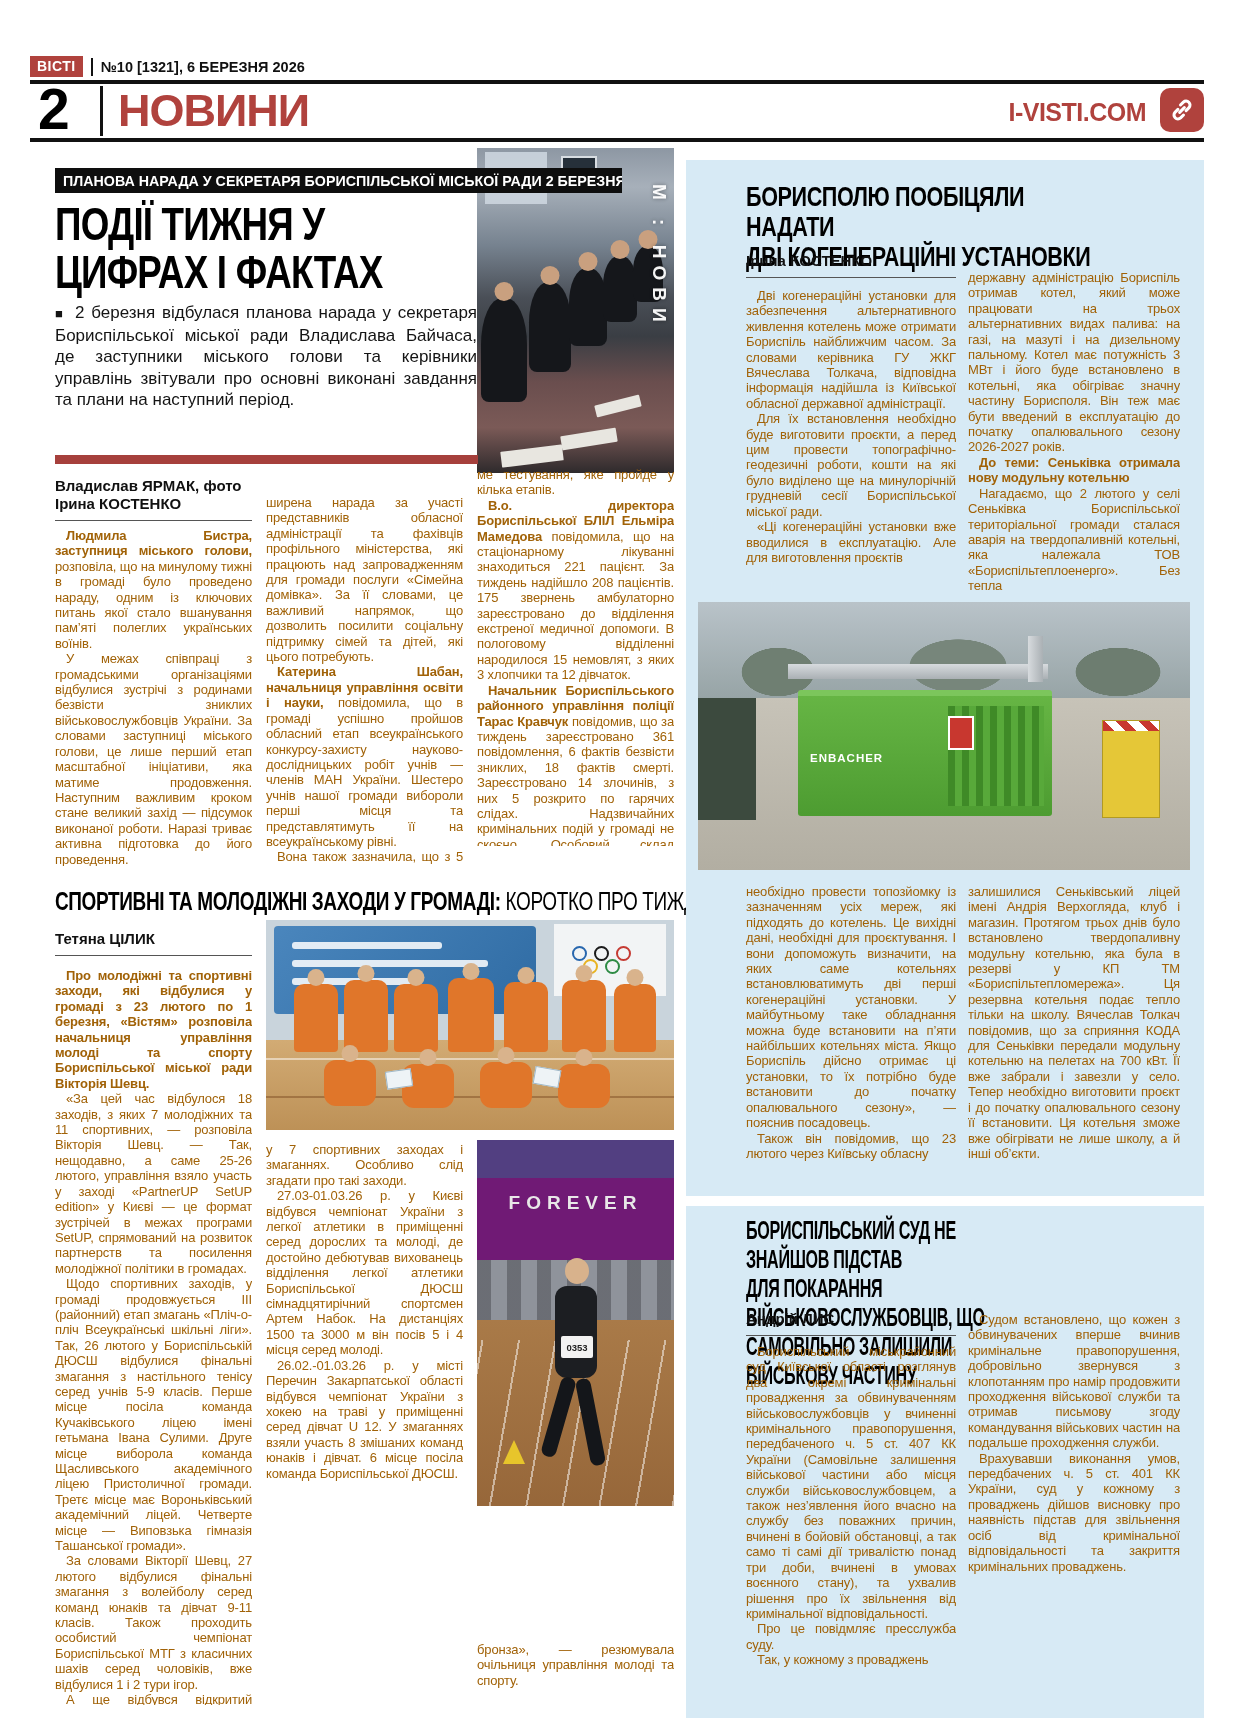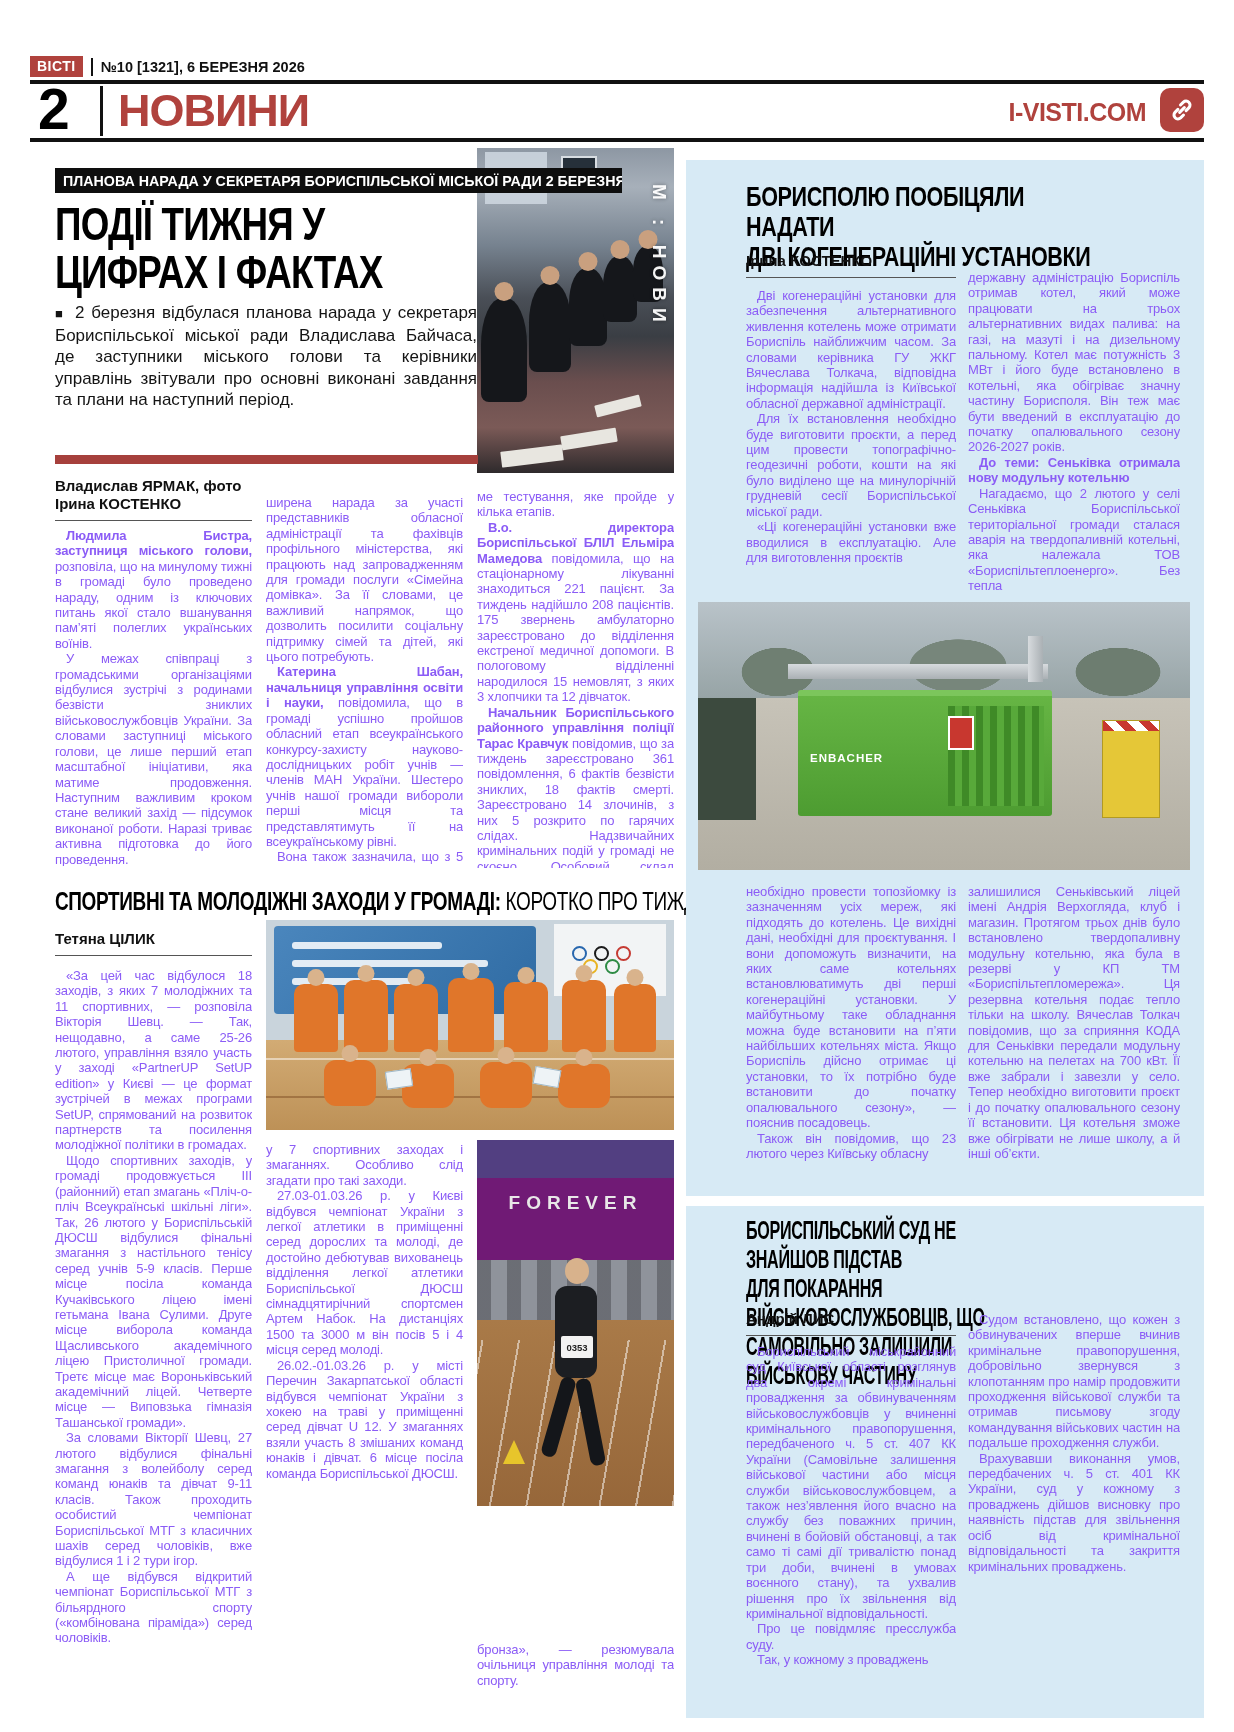--- a/index.html
+++ b/index.html
@@ -26,7 +26,7 @@
 
   
   .bodytext{font-size:13px;line-height:15.4px;letter-spacing:-.15px;text-align:justify;
-            color:#8b5cf6;overflow:hidden}
+            color:#a16207;overflow:hidden}
   .bodytext p{text-indent:11px}
   .bodytext p.ni{text-indent:0}
   .bodytext b{font-weight:700}

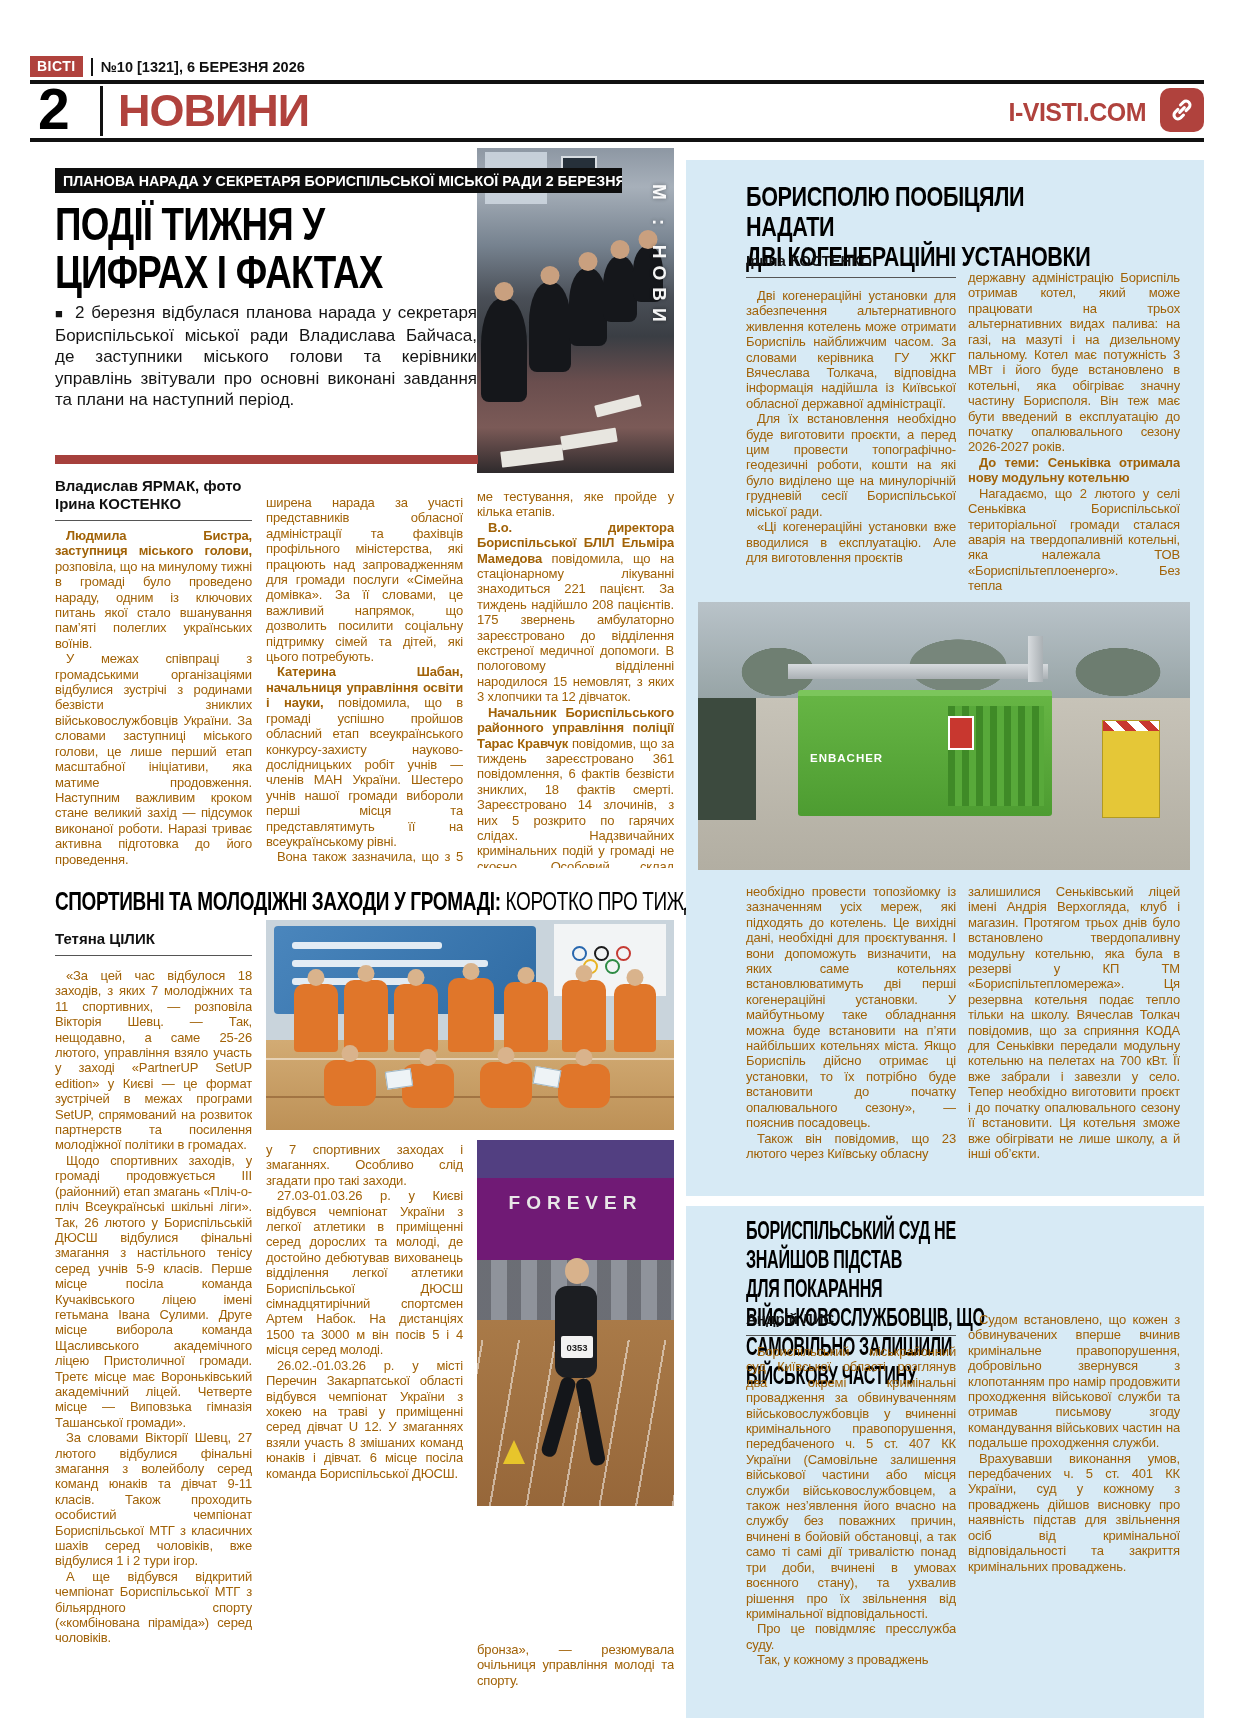--- a/index.html
+++ b/index.html
@@ -47,7 +47,7 @@
   .a1-byline{left:55px;top:477px;width:197px}
   .a1-col1{left:55px;top:528px;width:197px;height:338px}
   .a1-col2{left:266px;top:495px;width:197px;height:371px}
-  .a1-col3{left:477px;top:489px;width:197px;height:379px}
+  .a1-col3{left:477px;top:467px;width:197px;height:379px}
 
   
   .a1-photo{left:477px;top:148px;width:197px;height:325px;overflow:hidden;

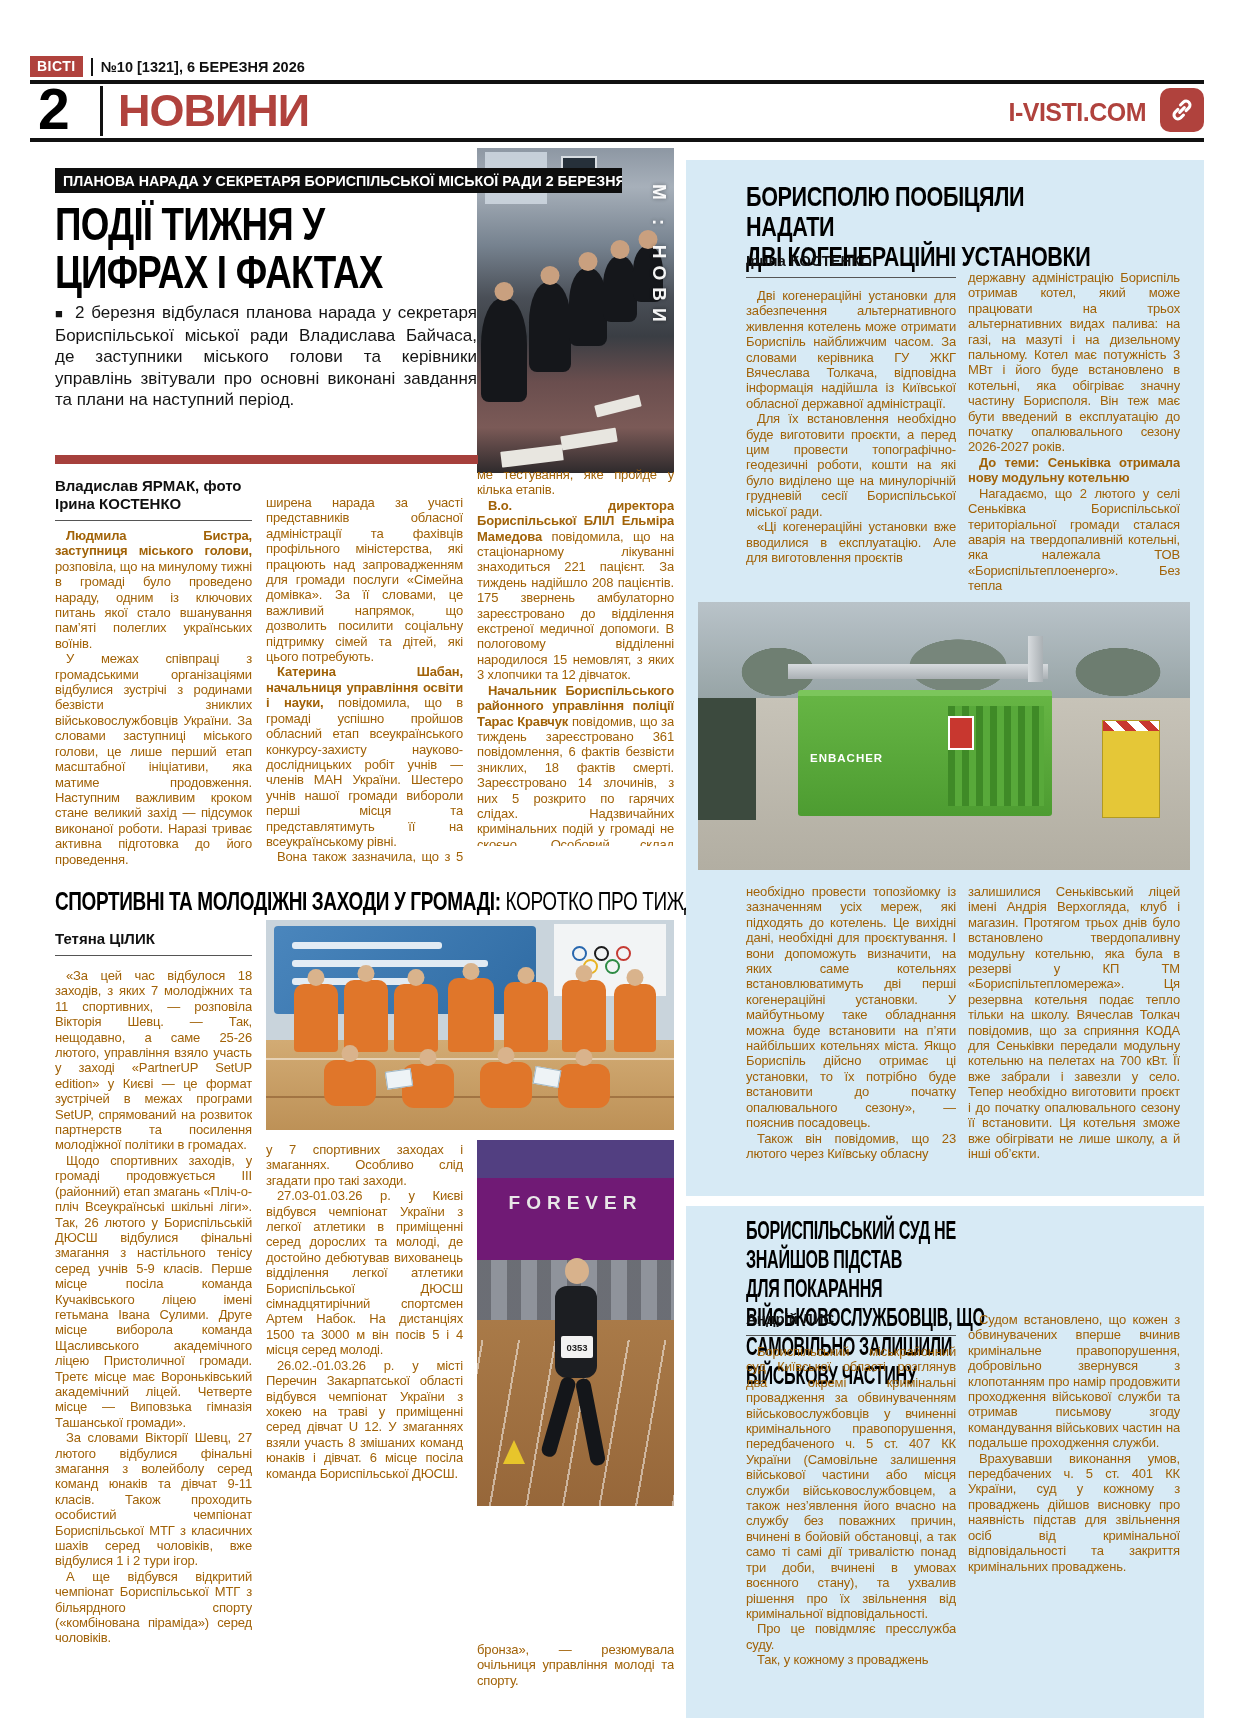--- a/index.html
+++ b/index.html
@@ -215,6 +215,7 @@
   </div>
   <div class="abs sp-byline byline">Тетяна ЦІЛИК</div>
   <div class="abs sp-col1 bodytext">
+      <p><b>Про молодіжні та спортивні заходи, які відбулися у громаді з 23 лютого по 1 березня, «Вістям» розповіла начальниця управління молоді та спорту Бориспільської міської ради Вікторія Шевц.</b></p>
       <p>«За цей час відбулося 18 заходів, з яких 7 молодіжних та 11 спортивних, — розповіла Вікторія Шевц. — Так, нещодавно, а саме 25-26 лютого, управління взяло участь у заході «PartnerUP SetUP edition» у Києві — це формат зустрічей в межах програми SetUP, спрямований на розвиток партнерств та посилення молодіжної політики в громадах.</p>
       <p>Щодо спортивних заходів, у громаді продовжується ІІІ (районний) етап змагань «Пліч-о-пліч Всеукраїнські шкільні ліги». Так, 26 лютого у Бориспільській ДЮСШ відбулися фінальні змагання з настільного тенісу серед учнів 5-9 класів. Перше місце посіла команда Кучаківського ліцею імені гетьмана Івана Сулими. Друге місце виборола команда Щасливського академічного ліцею Пристоличної громади. Третє місце має Вороньківський академічний ліцей. Четверте місце — Виповзька гімназія Ташанської громади».</p>
       <p>За словами Вікторії Шевц, 27 лютого відбулися фінальні змагання з волейболу серед команд юнаків та дівчат 9-11 класів. Також проходить особистий чемпіонат Бориспільської МТГ з класичних шахів серед чоловіків, вже відбулися 1 і 2 тури ігор.</p>

